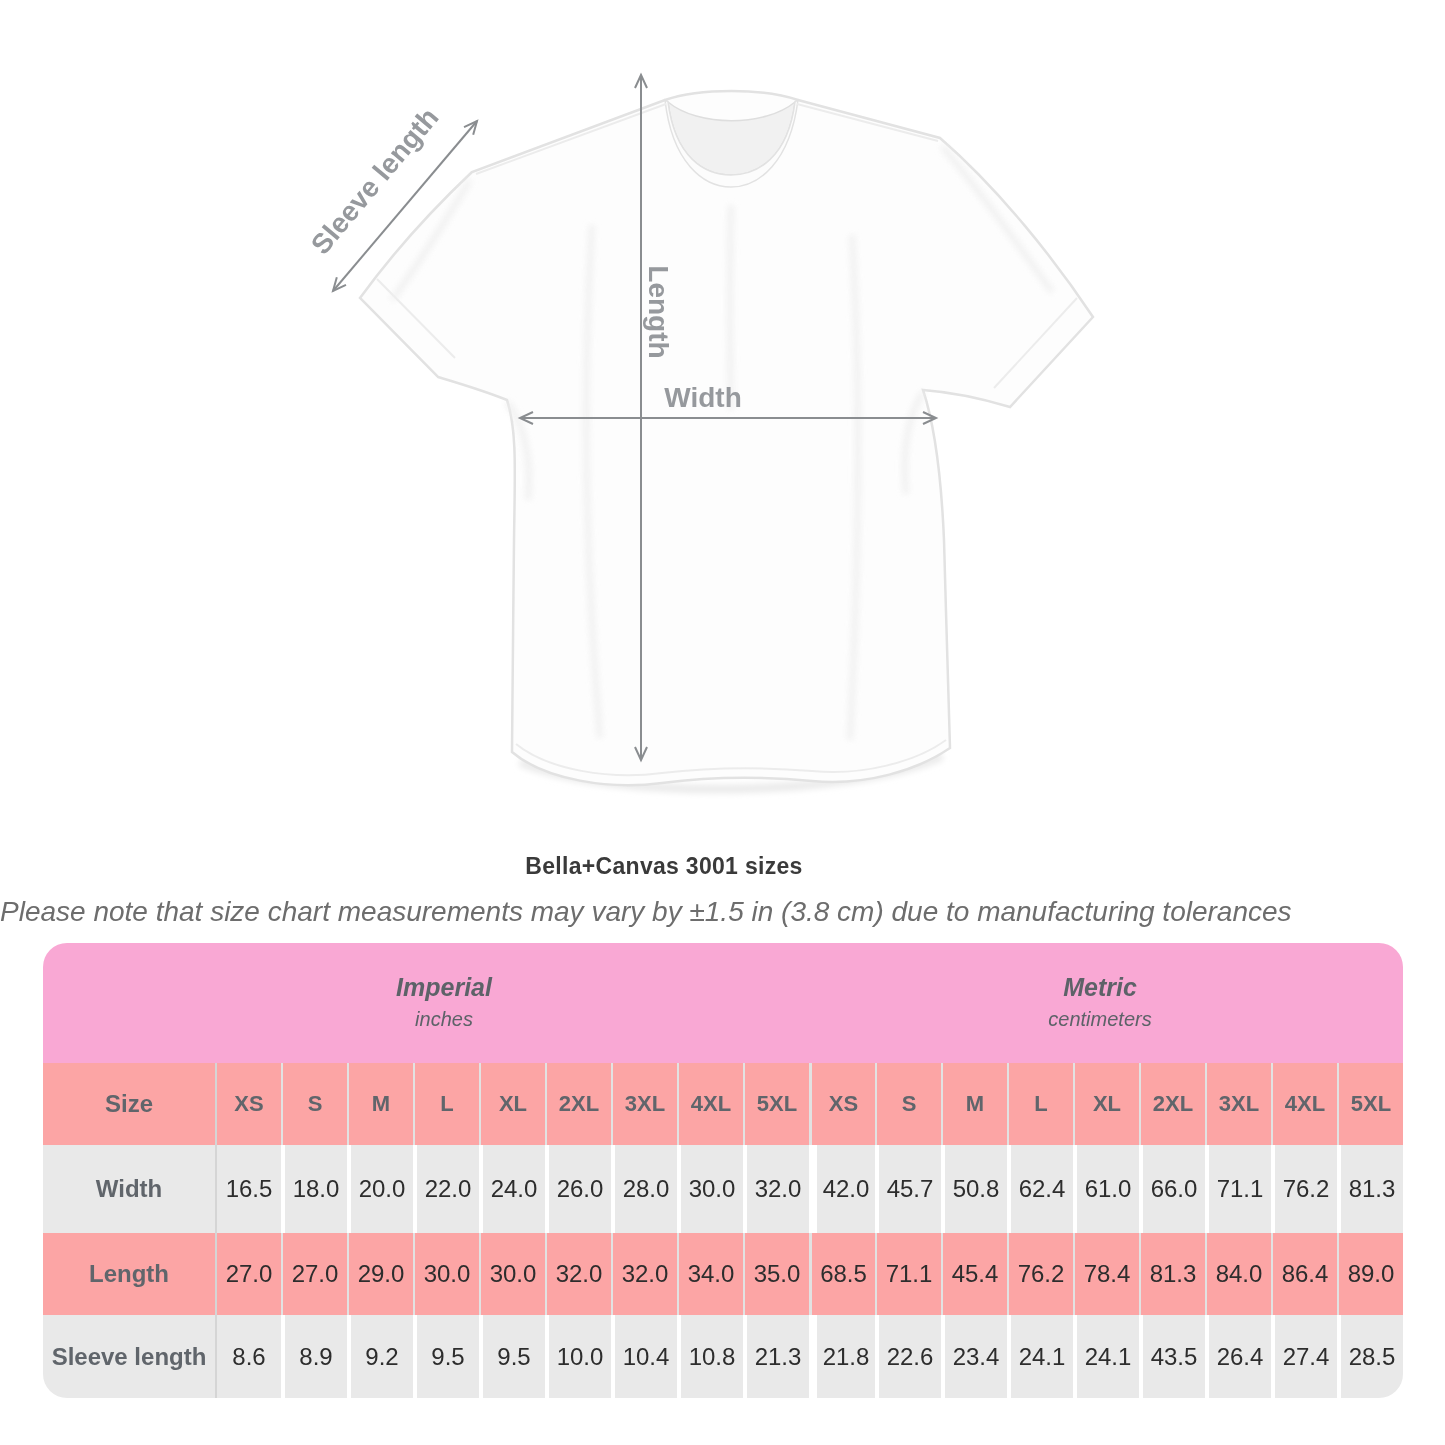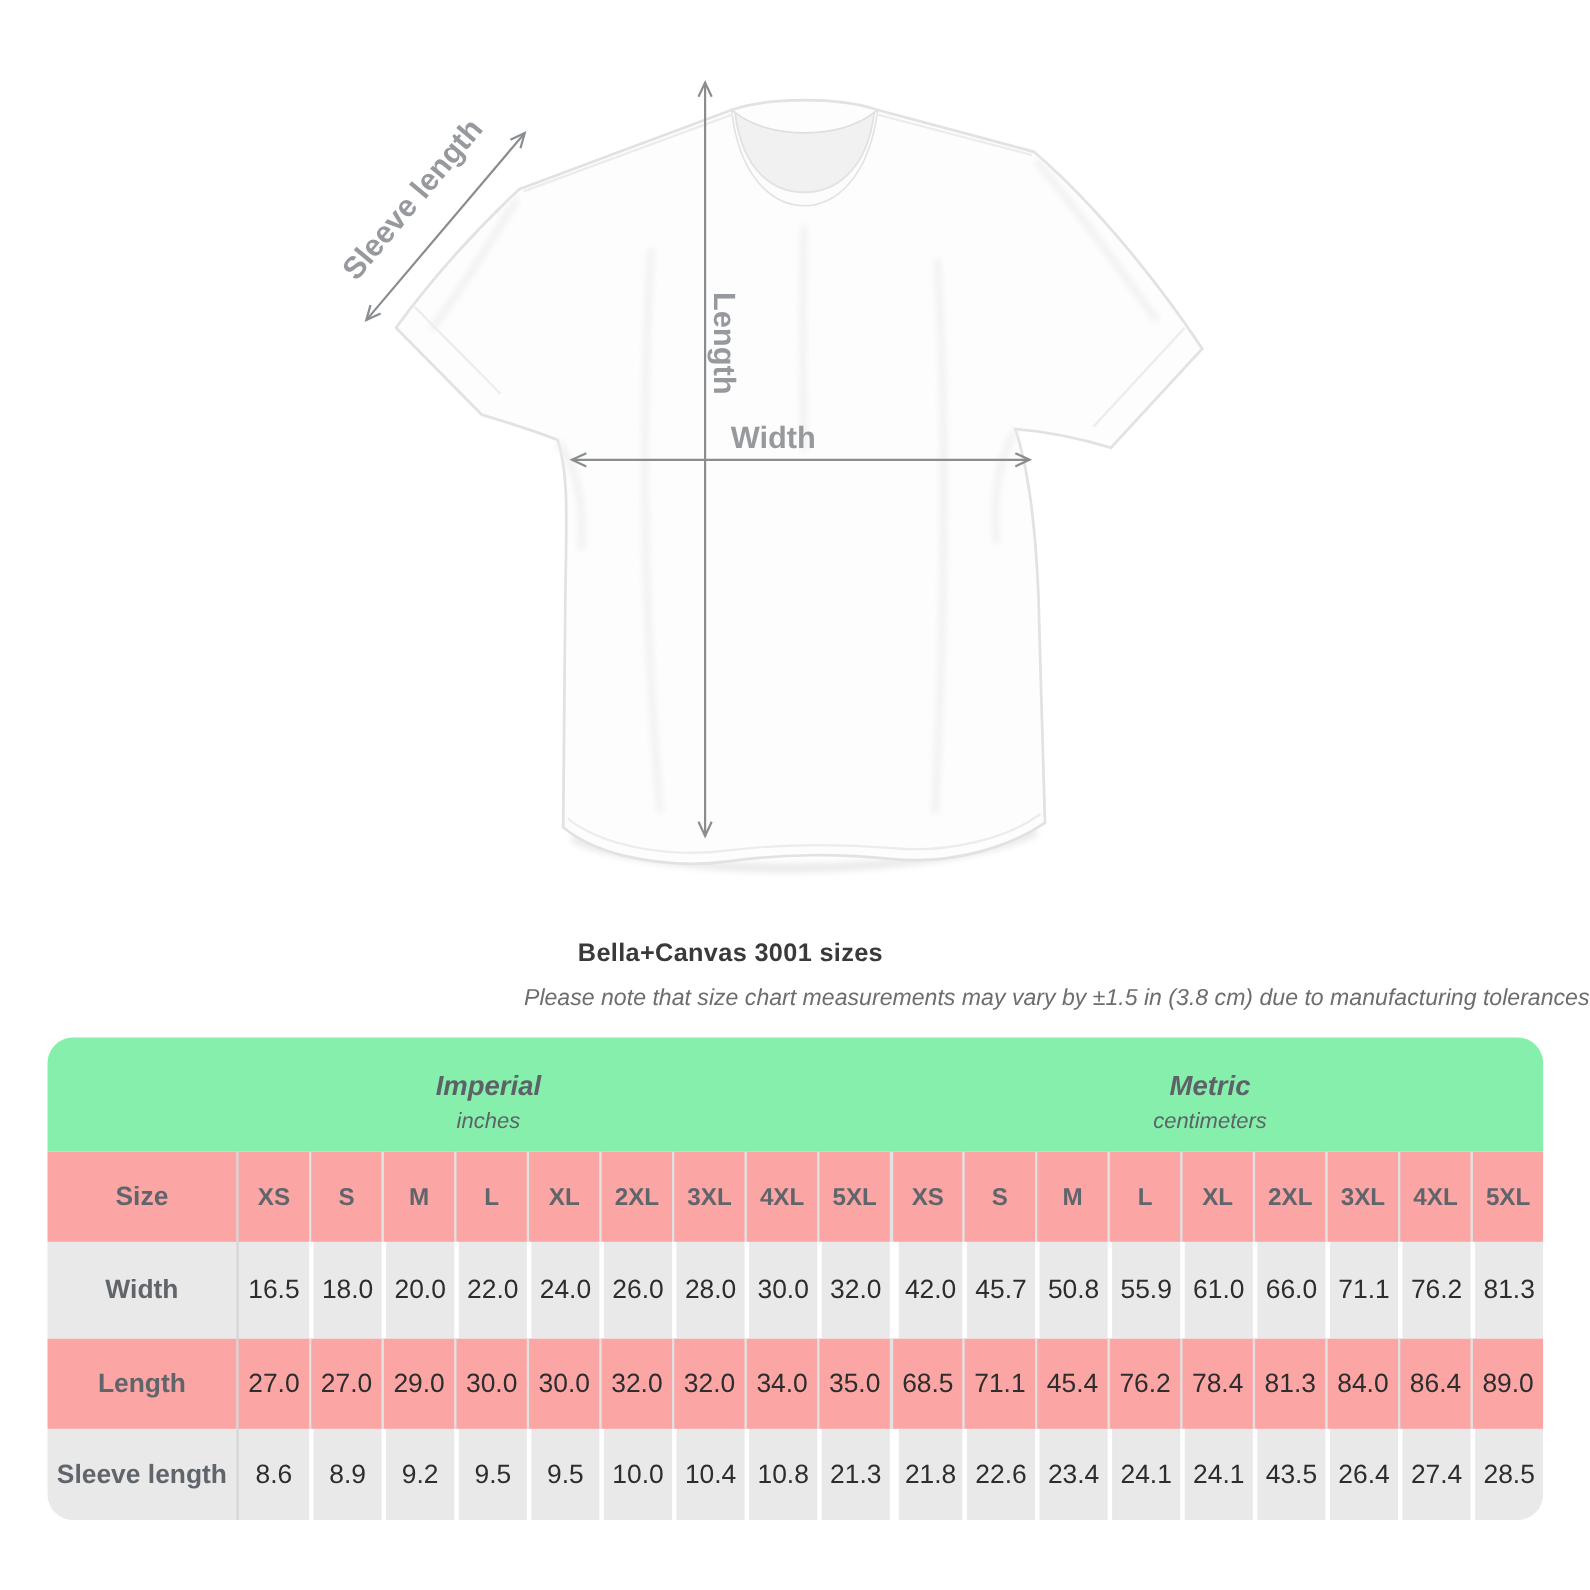--- a/index.html
+++ b/index.html
@@ -13,8 +13,8 @@
     font-size:23px;font-weight:bold;color:#3a3a3a;letter-spacing:.3px;
   }
   .page-subtitle{
-    position:absolute;top:896px;left:0;width:1445px;text-align:right;
-    font-size:21px;font-style:italic;color:#6d6d6d;
+    position:absolute;top:896px;left:0;width:1445px;text-align:left;
+    font-size:28px;font-style:italic;color:#6d6d6d;
   }
   .size-table{
     position:absolute;left:43px;top:943px;width:1360px;

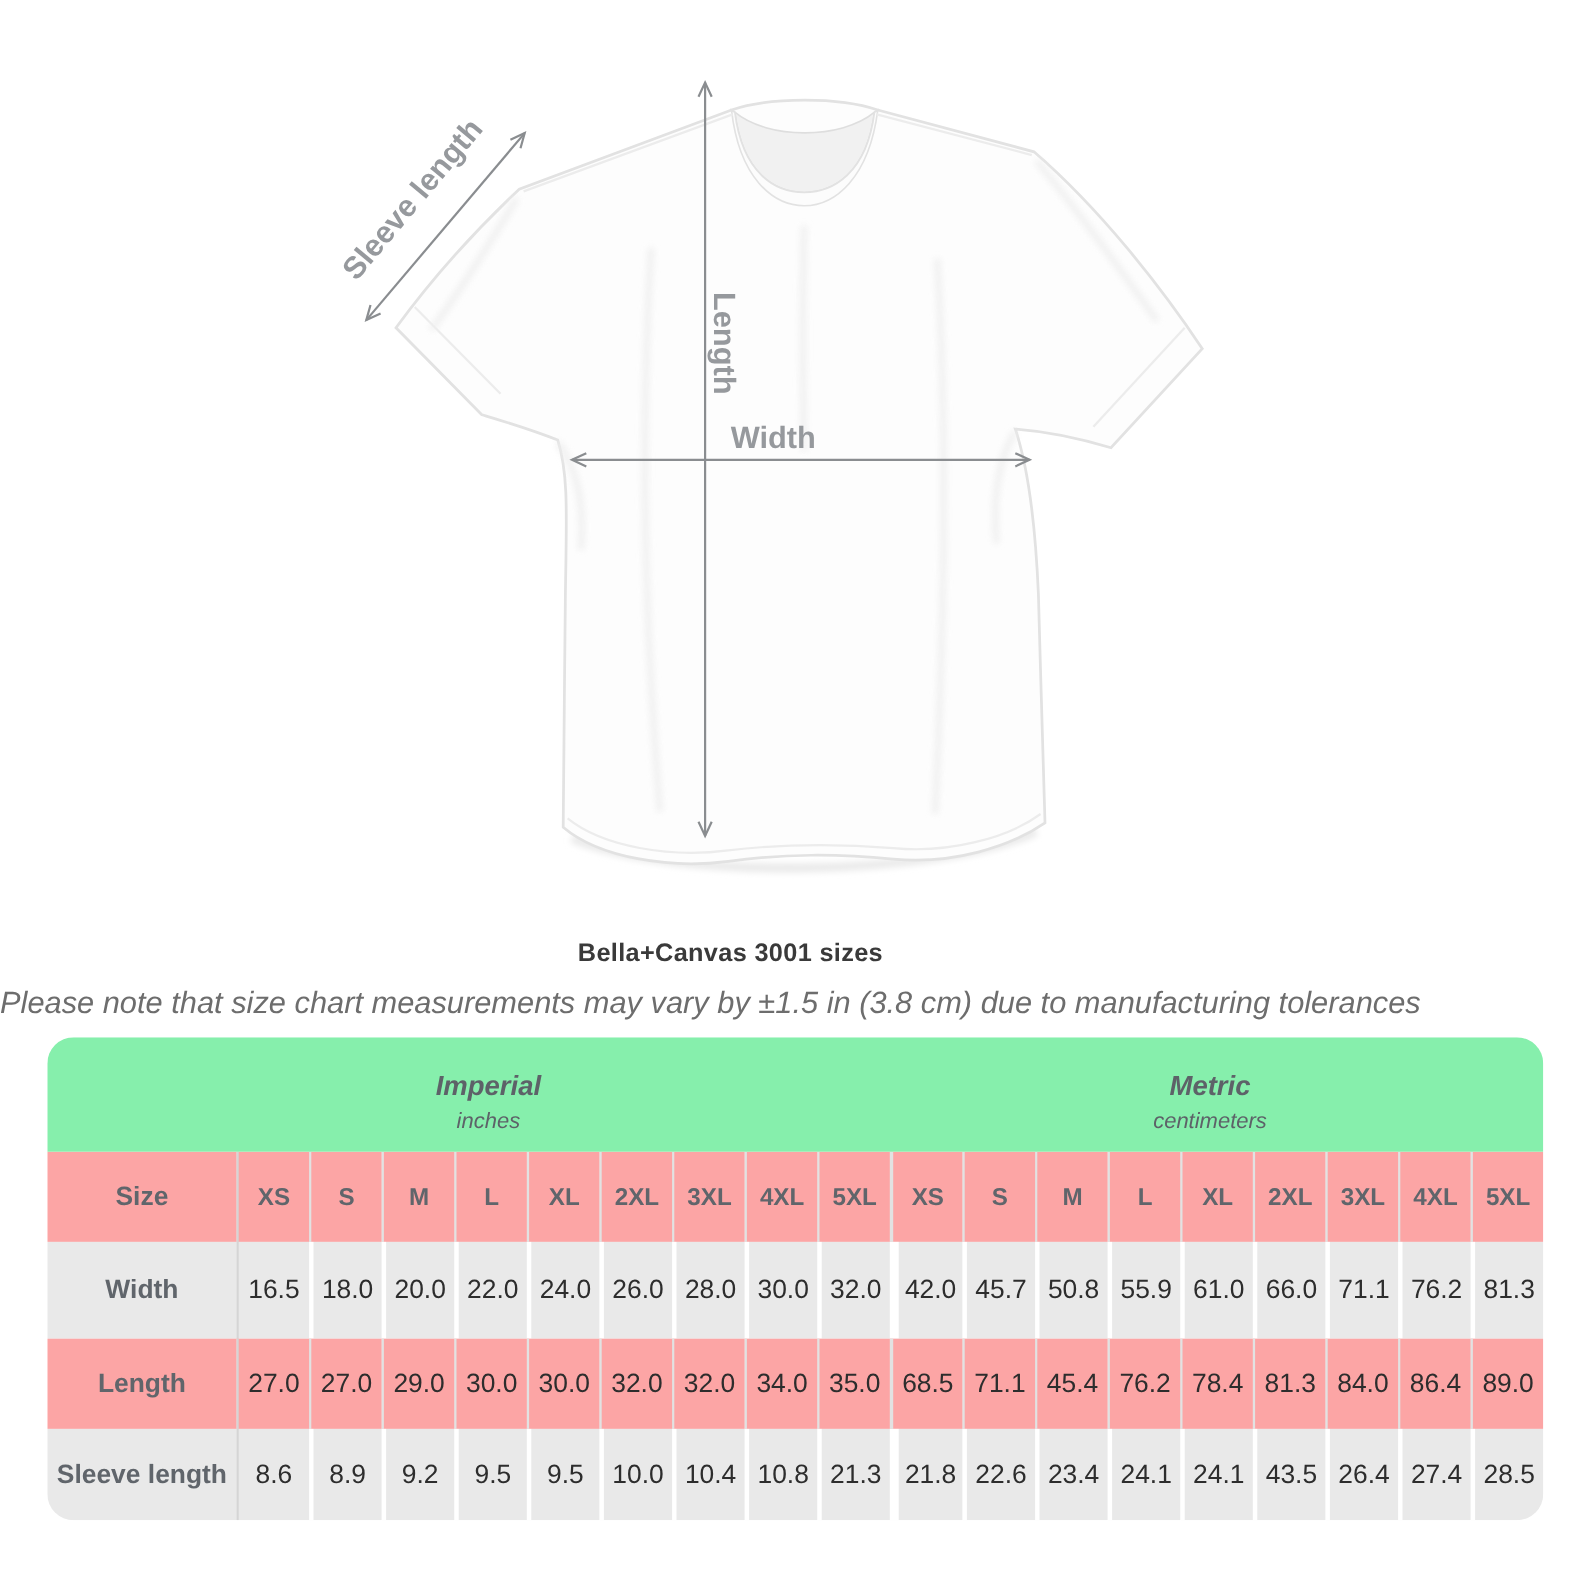--- a/index.html
+++ b/index.html
@@ -20,7 +20,7 @@
     position:absolute;left:43px;top:943px;width:1360px;
     border-radius:24px;overflow:hidden;
   }
-  .band{height:104px;background:#86efac;position:relative}
+  .band{height:120px;background:#f9a8d4;position:relative}
   .group{position:absolute;top:26px;transform:translateX(-50%);text-align:center;color:#5d6268}
   .group-imperial{left:401px}
   .group-metric{left:1057px}

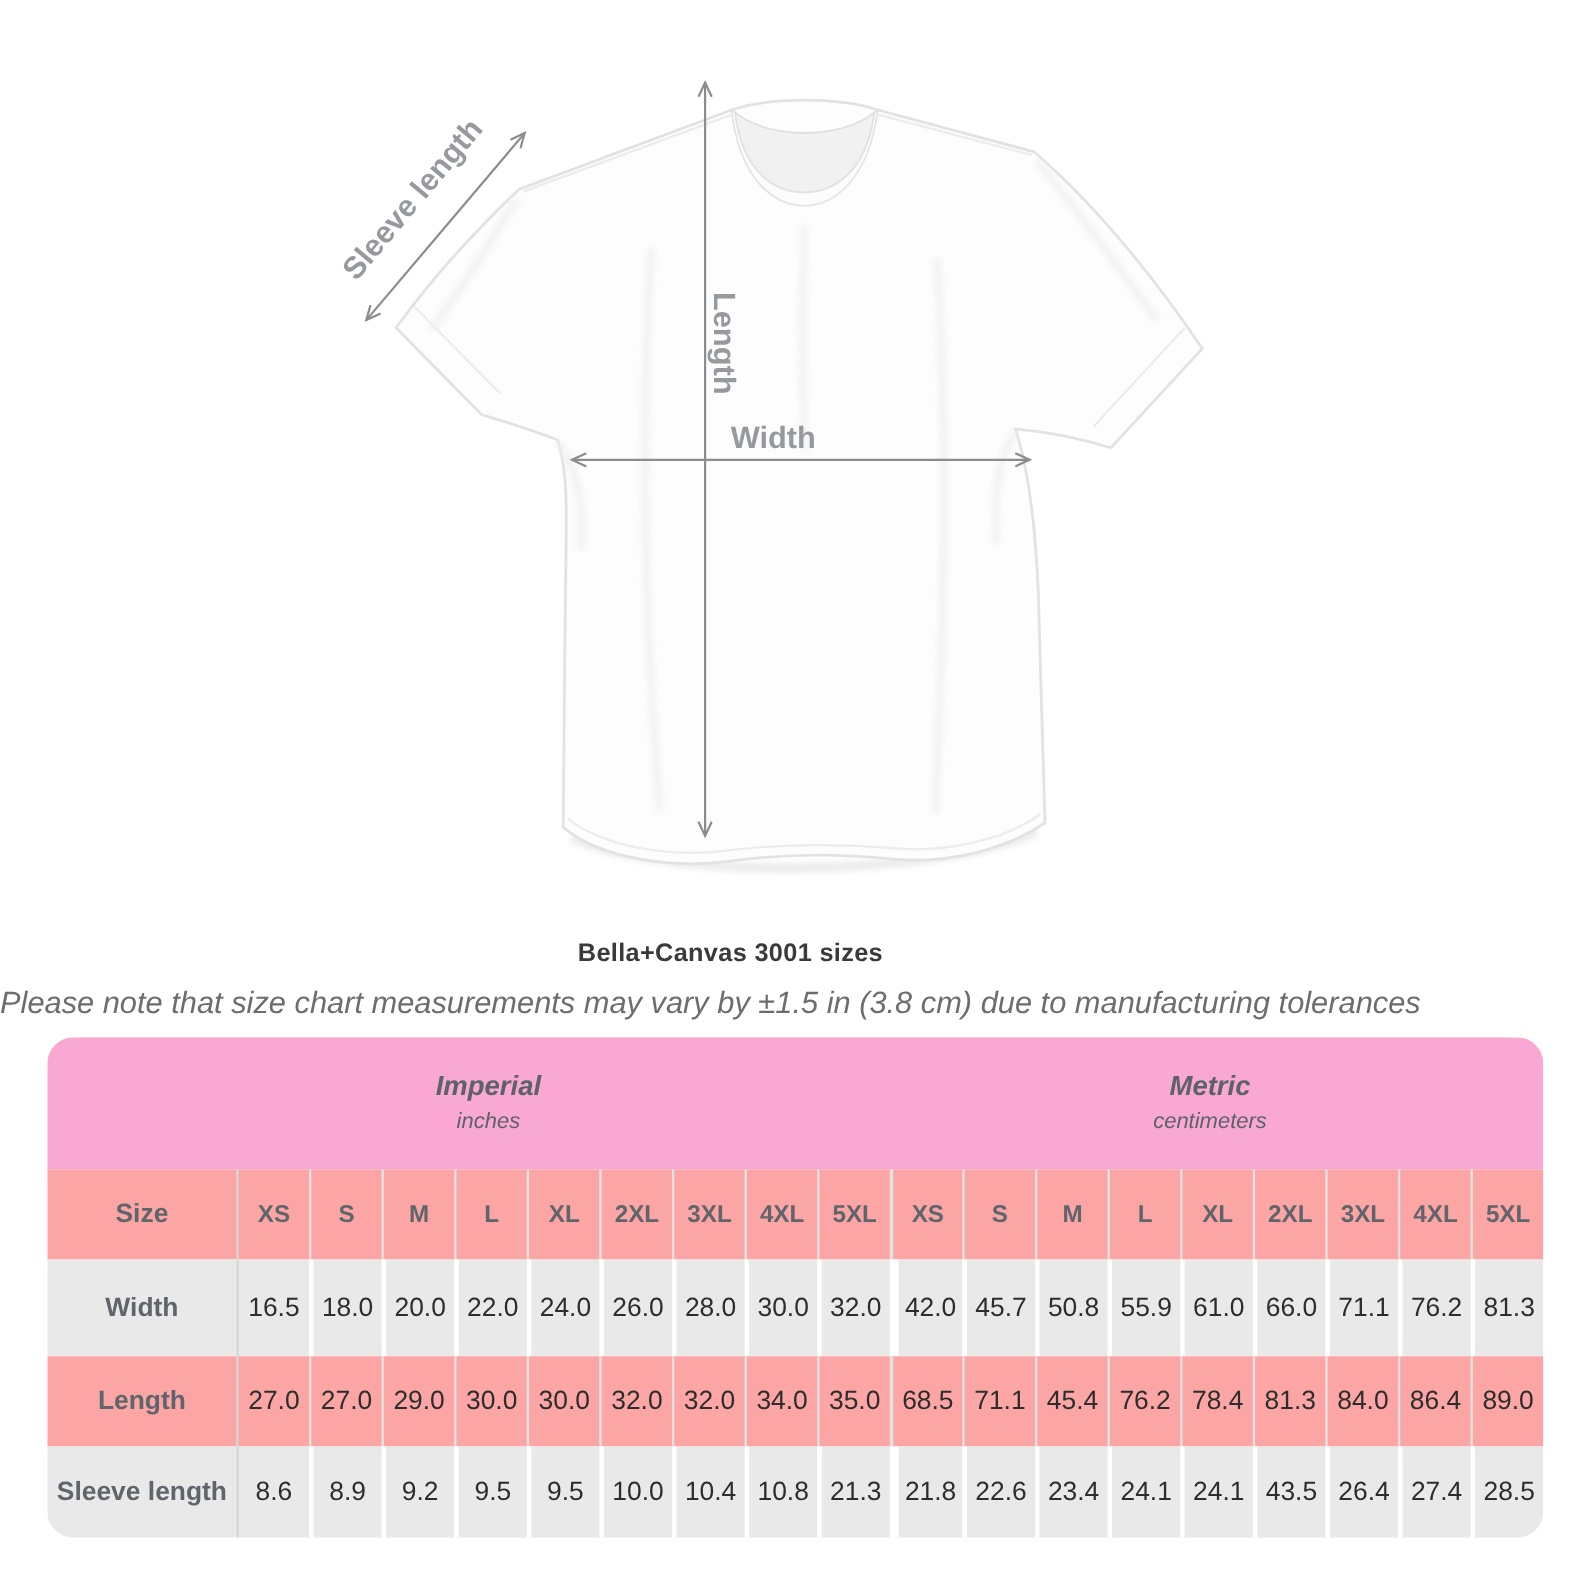--- a/index.html
+++ b/index.html
@@ -164,7 +164,7 @@
       <div class="c val r-gray bl mid">42.0</div>
       <div class="c val r-gray bl">45.7</div>
       <div class="c val r-gray bl">50.8</div>
-      <div class="c val r-gray bl">55.9</div>
+      <div class="c val r-gray bl">62.4</div>
       <div class="c val r-gray bl">61.0</div>
       <div class="c val r-gray bl">66.0</div>
       <div class="c val r-gray bl">71.1</div>

